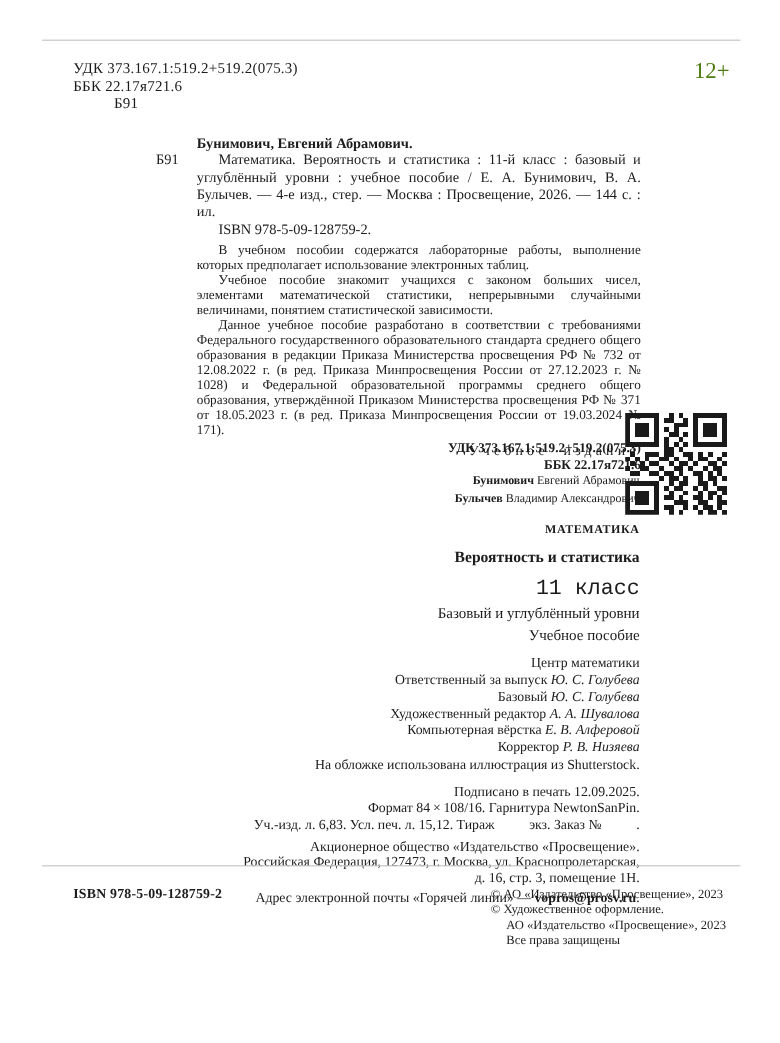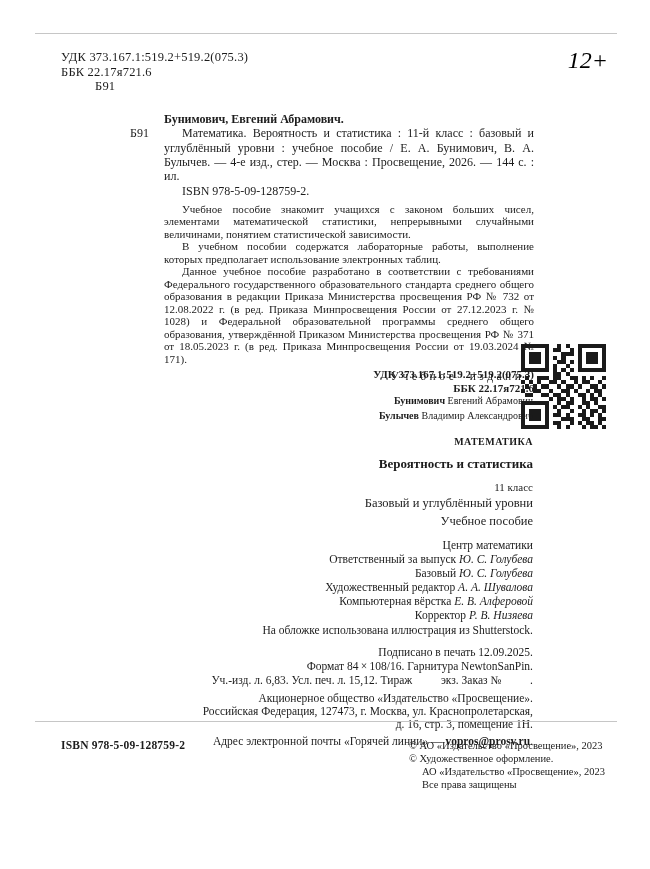--- a/index.html
+++ b/index.html
@@ -19,7 +19,7 @@
   .header-row{position:absolute;top:50px;left:61px;right:42px;display:flex;justify-content:space-between;align-items:flex-start;}
   .codes{font-size:12.5px;line-height:14.5px;letter-spacing:.2px;}
   .b91top{padding-left:34px;}
-  .age{font-size:24px;line-height:20px;color:#000000;font-style:italic;}
+  .age{font-size:19px;line-height:20px;color:#4d7c0f;}
 
   
   .card{position:absolute;top:112px;left:164px;width:370px;font-size:12px;line-height:14.3px;}

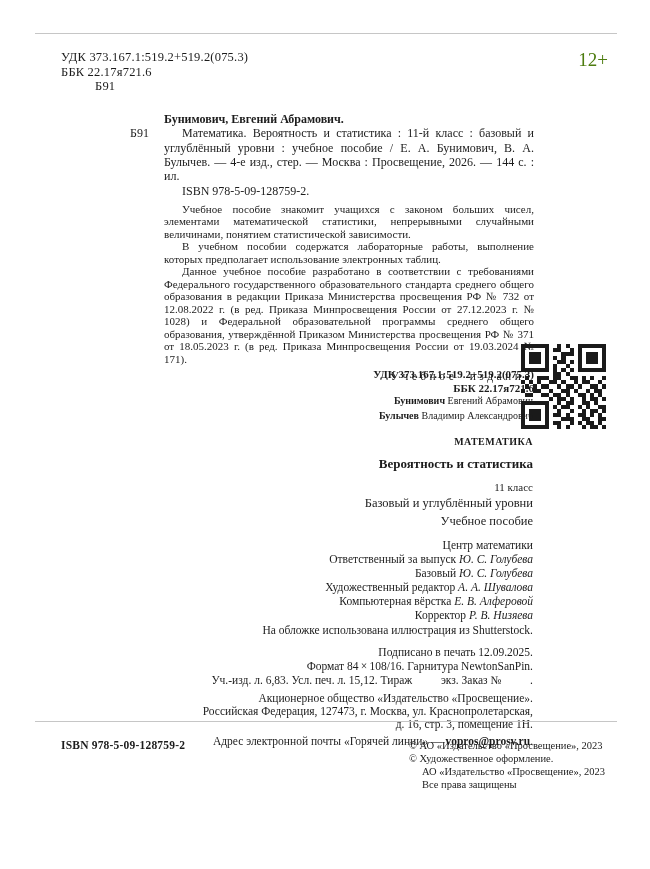--- a/index.html
+++ b/index.html
@@ -82,8 +82,8 @@
       <span>Математика. Вероятность и статистика : 11-й класс : базовый и углублённый уровни : учебное пособие / Е. А. Бунимович, В. А. Булычев. — 4-е изд., стер. — Москва : Просвещение, 2026. — 144 с. : ил.</span>
     </p>
     <p class="card-isbn">ISBN 978-5-09-128759-2.</p>
+    <p class="annot">В учебном пособии содержатся лабораторные работы, выполнение которых предполагает использование электронных таблиц.</p>
     <p class="annot">Учебное пособие знакомит учащихся с законом больших чисел, элементами математической статистики, непрерывными случайными величинами, понятием статистической зависимости.</p>
-    <p class="annot">В учебном пособии содержатся лабораторные работы, выполнение которых предполагает использование электронных таблиц.</p>
     <p class="annot">Данное учебное пособие разработано в соответствии с требованиями Федерального государственного образовательного стандарта среднего общего образования в редакции Приказа Министерства просвещения РФ № 732 от 12.08.2022 г. (в ред. Приказа Минпросвещения России от 27.12.2023 г. № 1028) и Федеральной образовательной программы среднего общего образования, утверждённой Приказом Министерства просвещения РФ № 371 от 18.05.2023 г. (в ред. Приказа Минпросвещения России от 19.03.2024 № 171).</p>
     <div class="codes-footer">
       <div>УДК 373.167.1:519.2+519.2(075.3)</div>

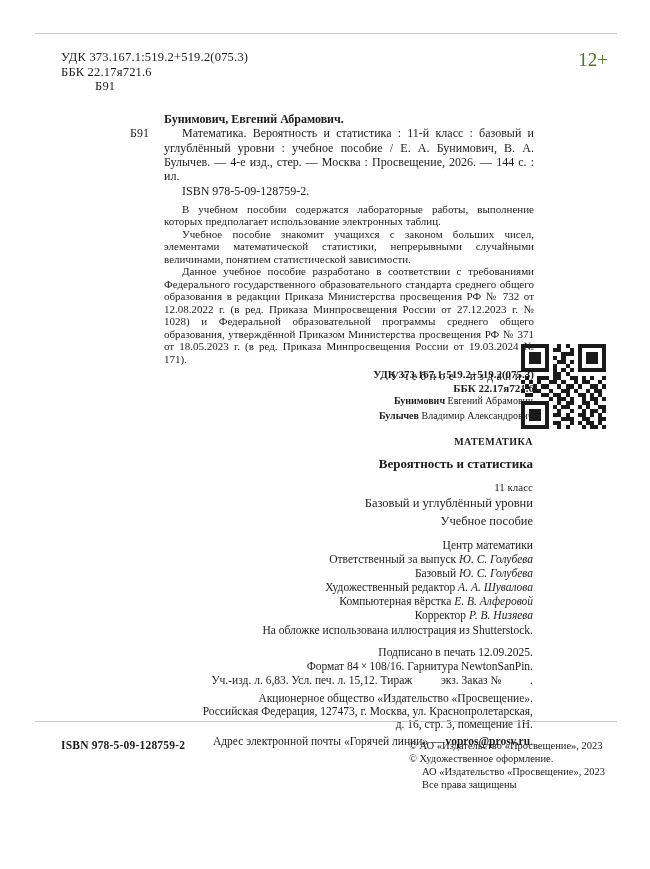--- a/index.html
+++ b/index.html
@@ -37,7 +37,7 @@
   .ed-authors b{font-weight:bold;}
   .ed-title{margin-top:13px;font-size:10px;font-weight:bold;letter-spacing:.5px;}
   .ed-subtitle{margin-top:9px;font-size:13px;font-weight:bold;}
-  .ed-grade{margin-top:9px;font-size:11px;}
+  .ed-grade{margin-top:9px;font-size:18px;font-family:Liberation Mono, monospace;}
   .ed-levels{margin-top:3px;font-size:12.5px;}
   .ed-kind{margin-top:3px;font-size:12.5px;}
   .credits{margin-top:9px;font-size:11.5px;line-height:14px;}

